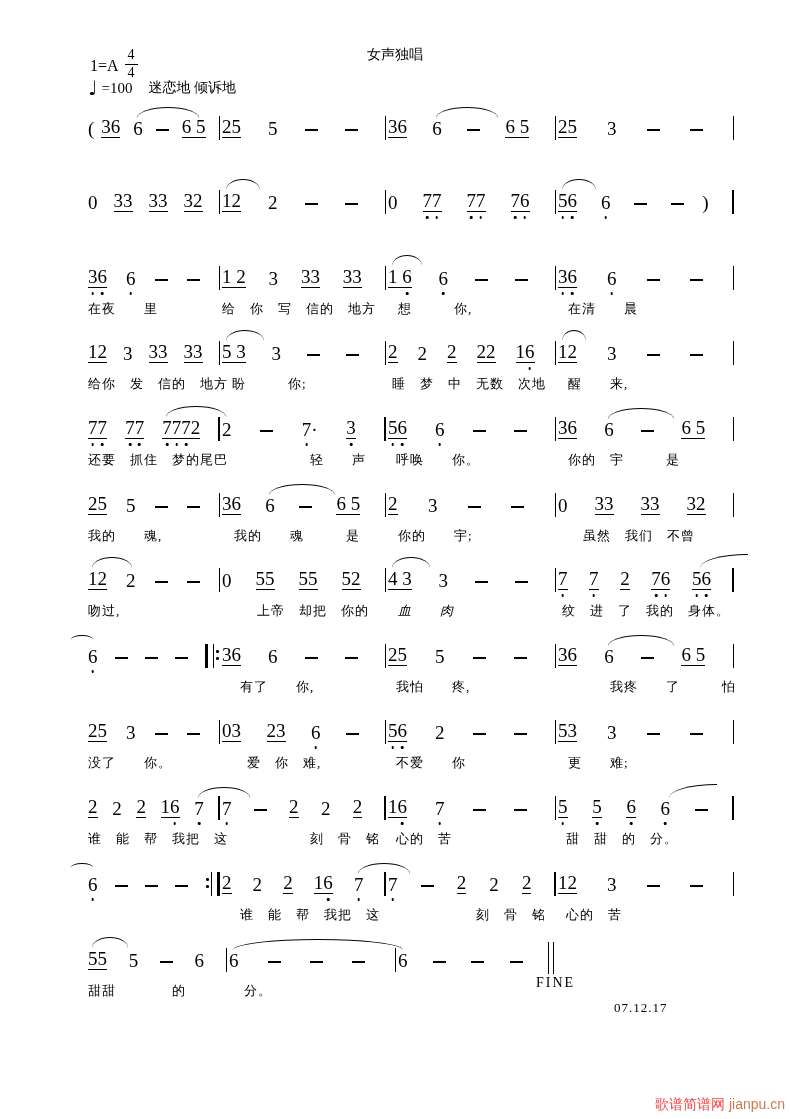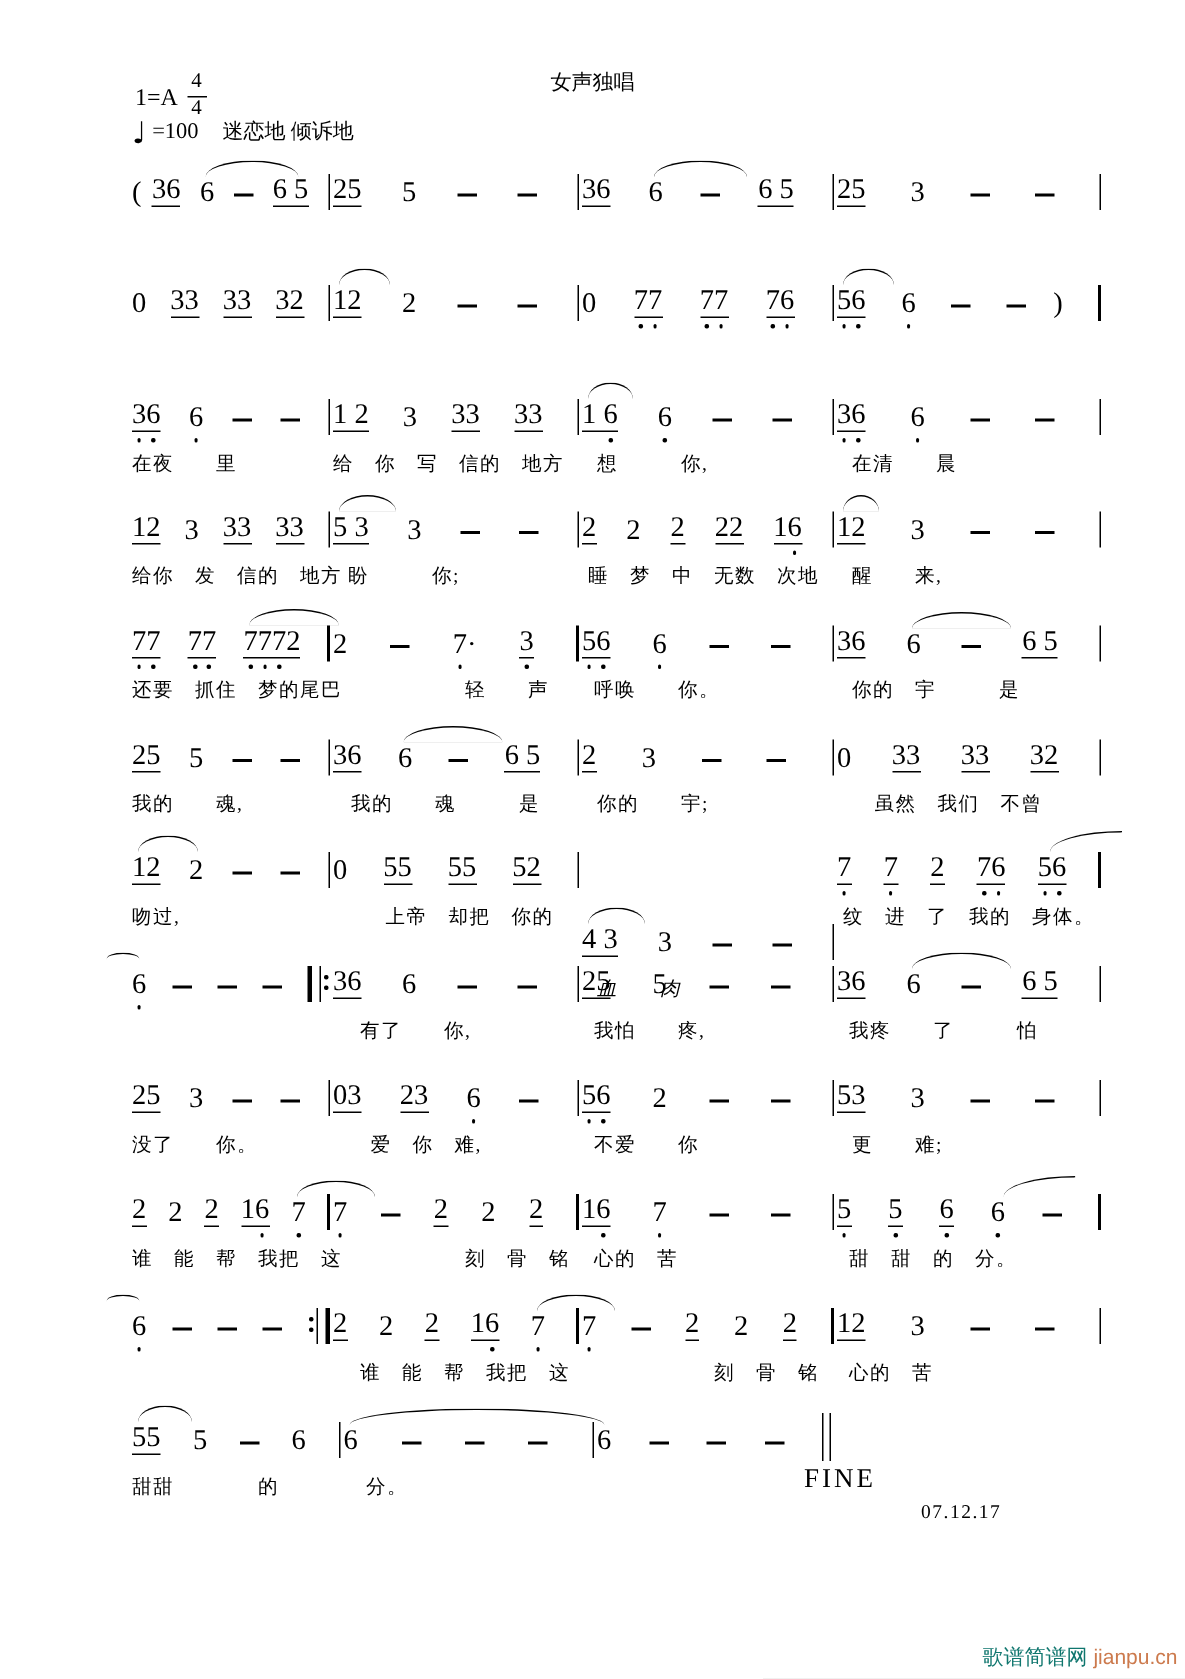--- a/index.html
+++ b/index.html
@@ -346,7 +346,7 @@
           </div>
           <div class="lyric" style="padding-left: 35px;">上帝　却把　你的</div>
         </div>
-        <div class="measure" style="width: 170px; margin-top: 48px;">
+        <div class="measure" style="width: 170px;">
           <div class="notes">
             <span class="tk u"><span class="ch">4</span><span class="ch"> </span><span class="ch">3</span><i class="arc" style="width: 38px;"></i></span>
             <span class="tk"><span class="ch">3</span></span>

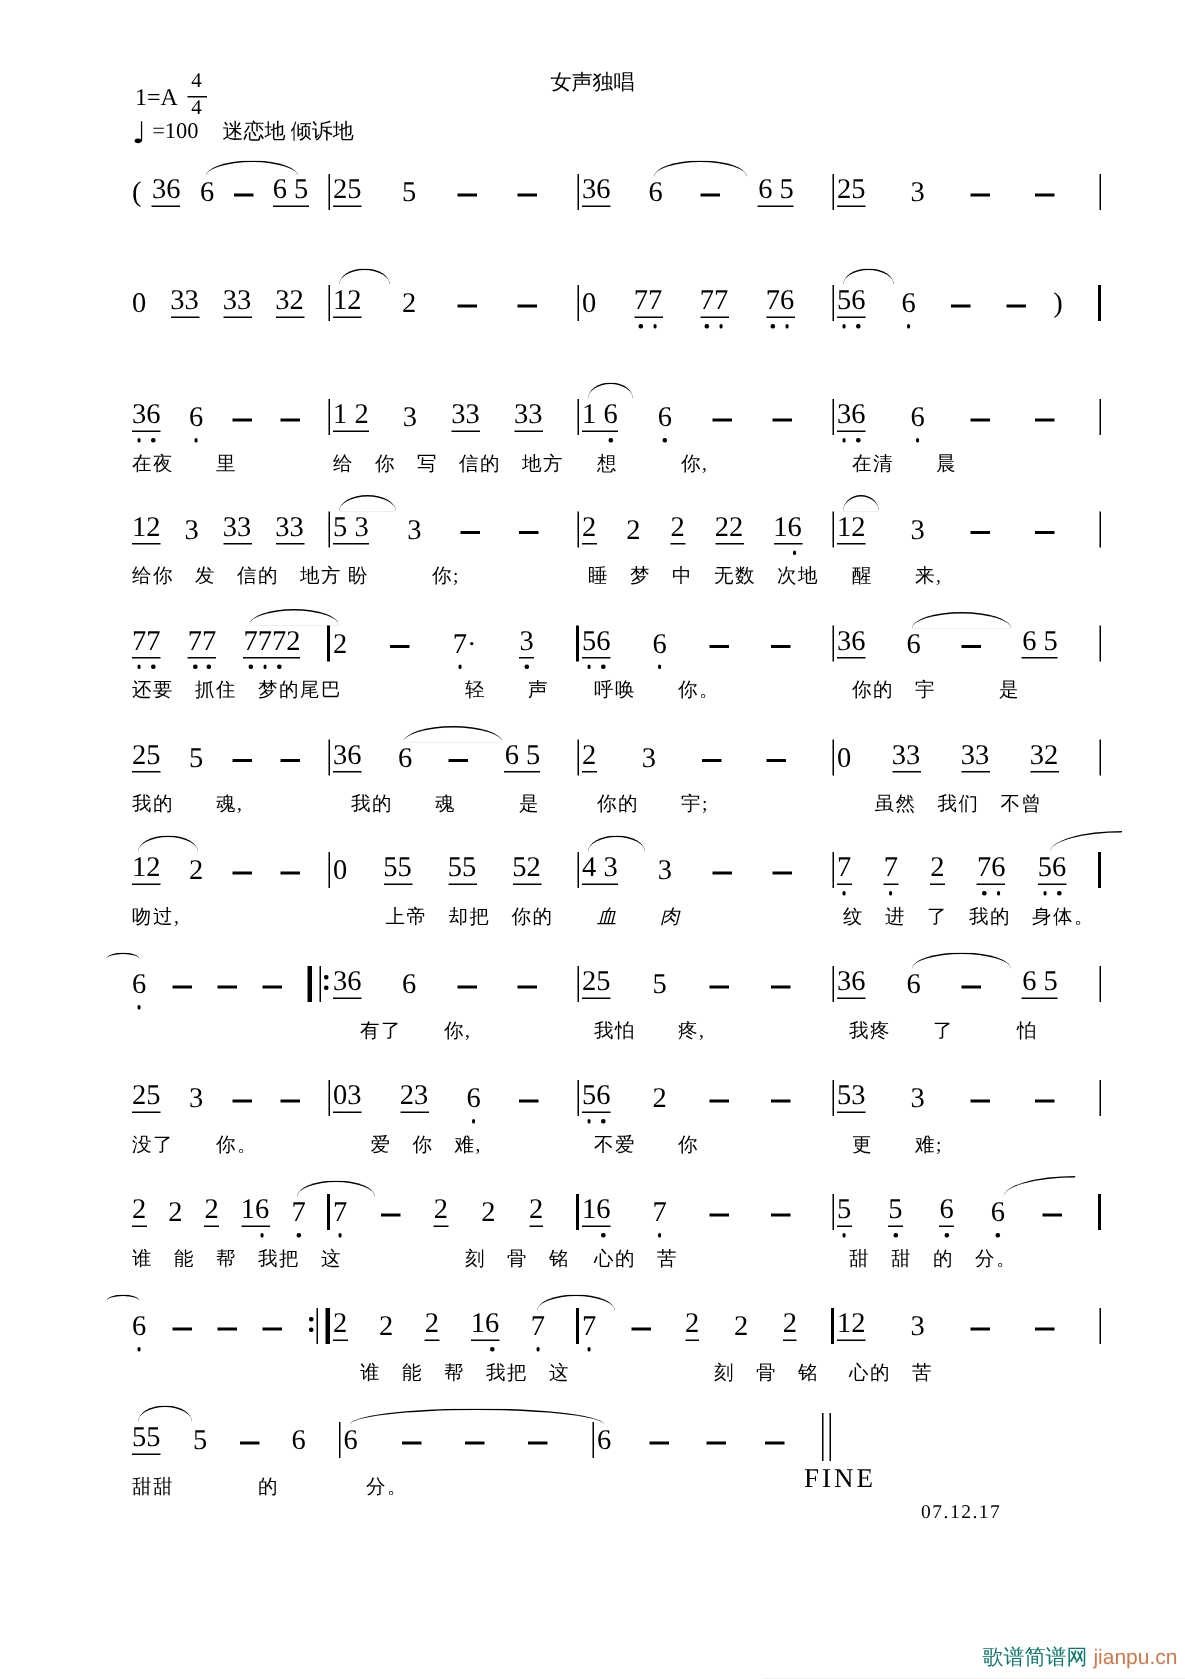--- a/index.html
+++ b/index.html
@@ -406,7 +406,7 @@
             <span class="tk u"><span class="ch">6</span><span class="ch"> </span><span class="ch">5</span></span>
             <span class="bar"></span>
           </div>
-          <div class="lyric" style="padding-left: 8px;">我疼　　了　　　怕</div>
+          <div class="lyric" style="padding-left: 8px; text-align: right;">我疼　　了　　　怕</div>
         </div>
       </div>
       <div class="line" style="top: 716px;">

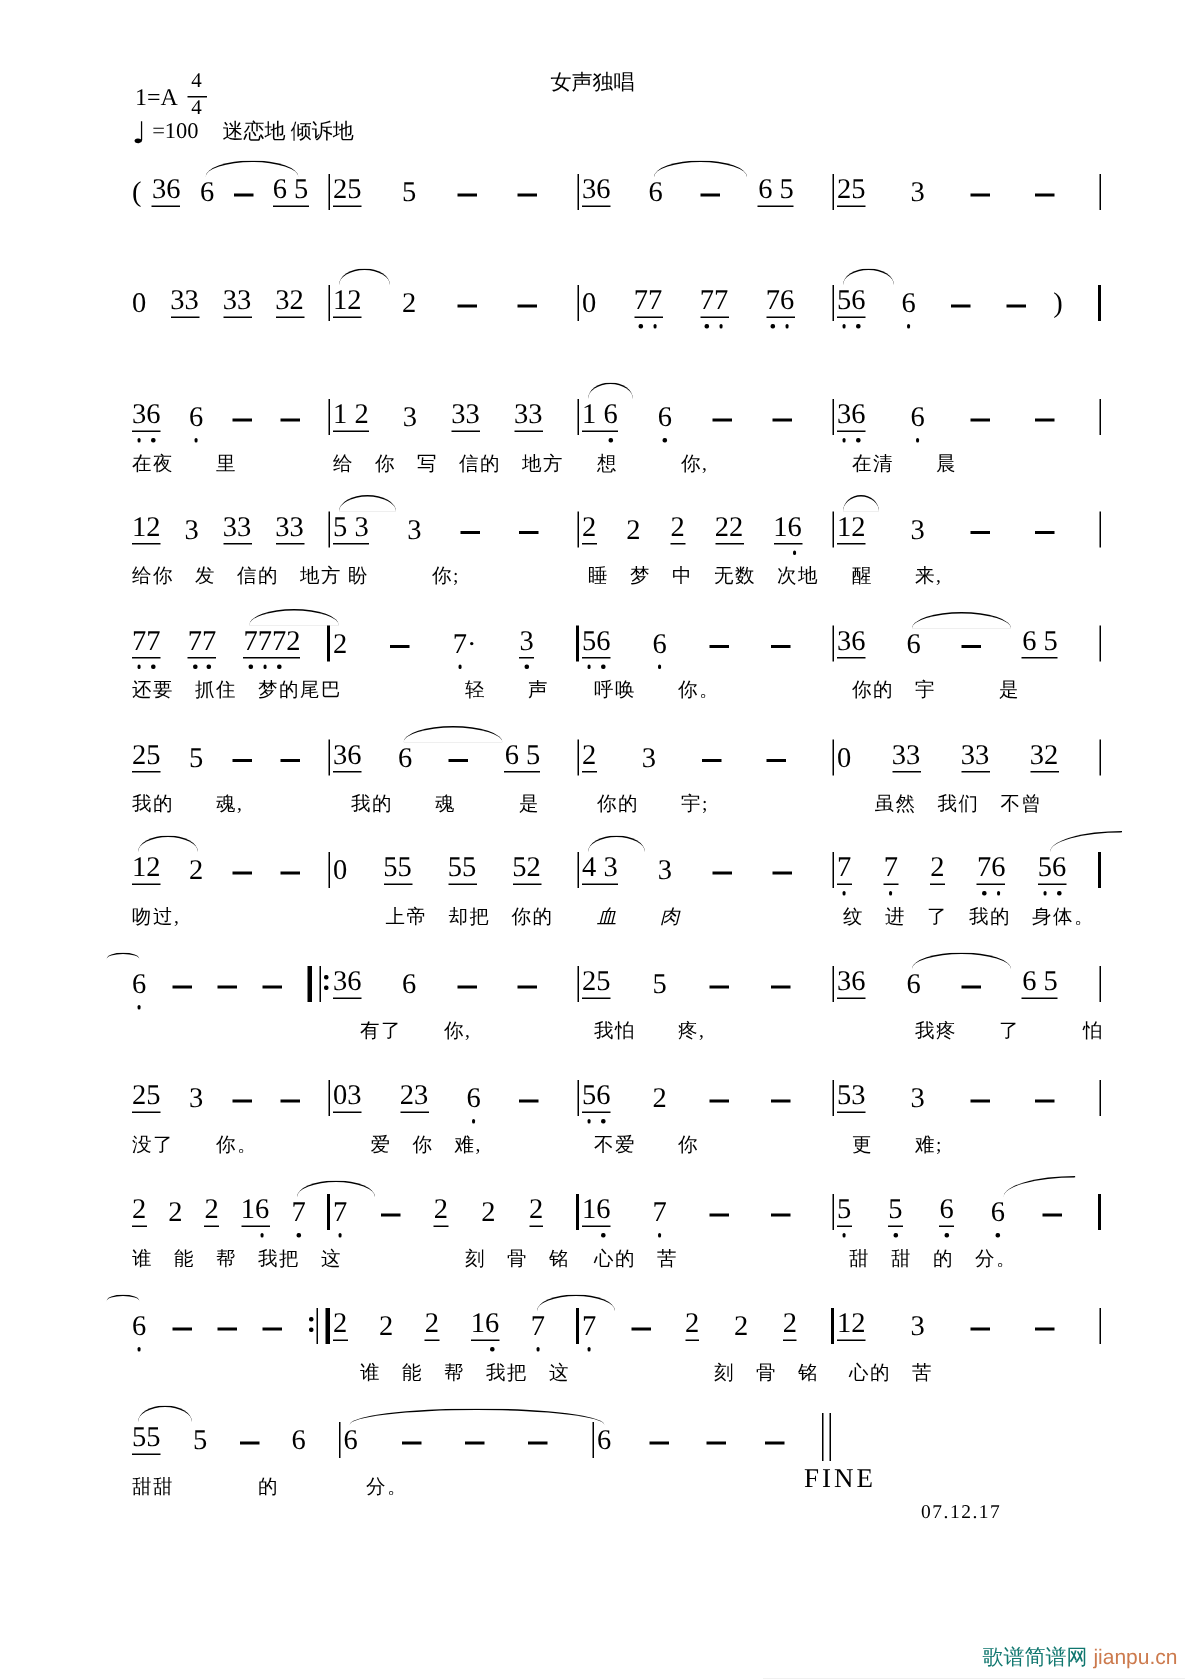--- a/index.html
+++ b/index.html
@@ -51,7 +51,7 @@
     margin-bottom:-4px;}
   .lyric{margin-top:12px;font-size:13px;white-space:pre;letter-spacing:1px;}
   
-  .fine{position:absolute;left:536px;top:975px;font-size:18px;letter-spacing:2px;}
+  .fine{position:absolute;left:536px;top:975px;font-size:14px;letter-spacing:2px;}
   .date{position:absolute;left:614px;top:1000px;font-size:13px;letter-spacing:1px;}
   .watermark{position:absolute;right:5px;bottom:5px;font-size:14px;
     font-family:"Liberation Sans","DejaVu Sans",sans-serif;}

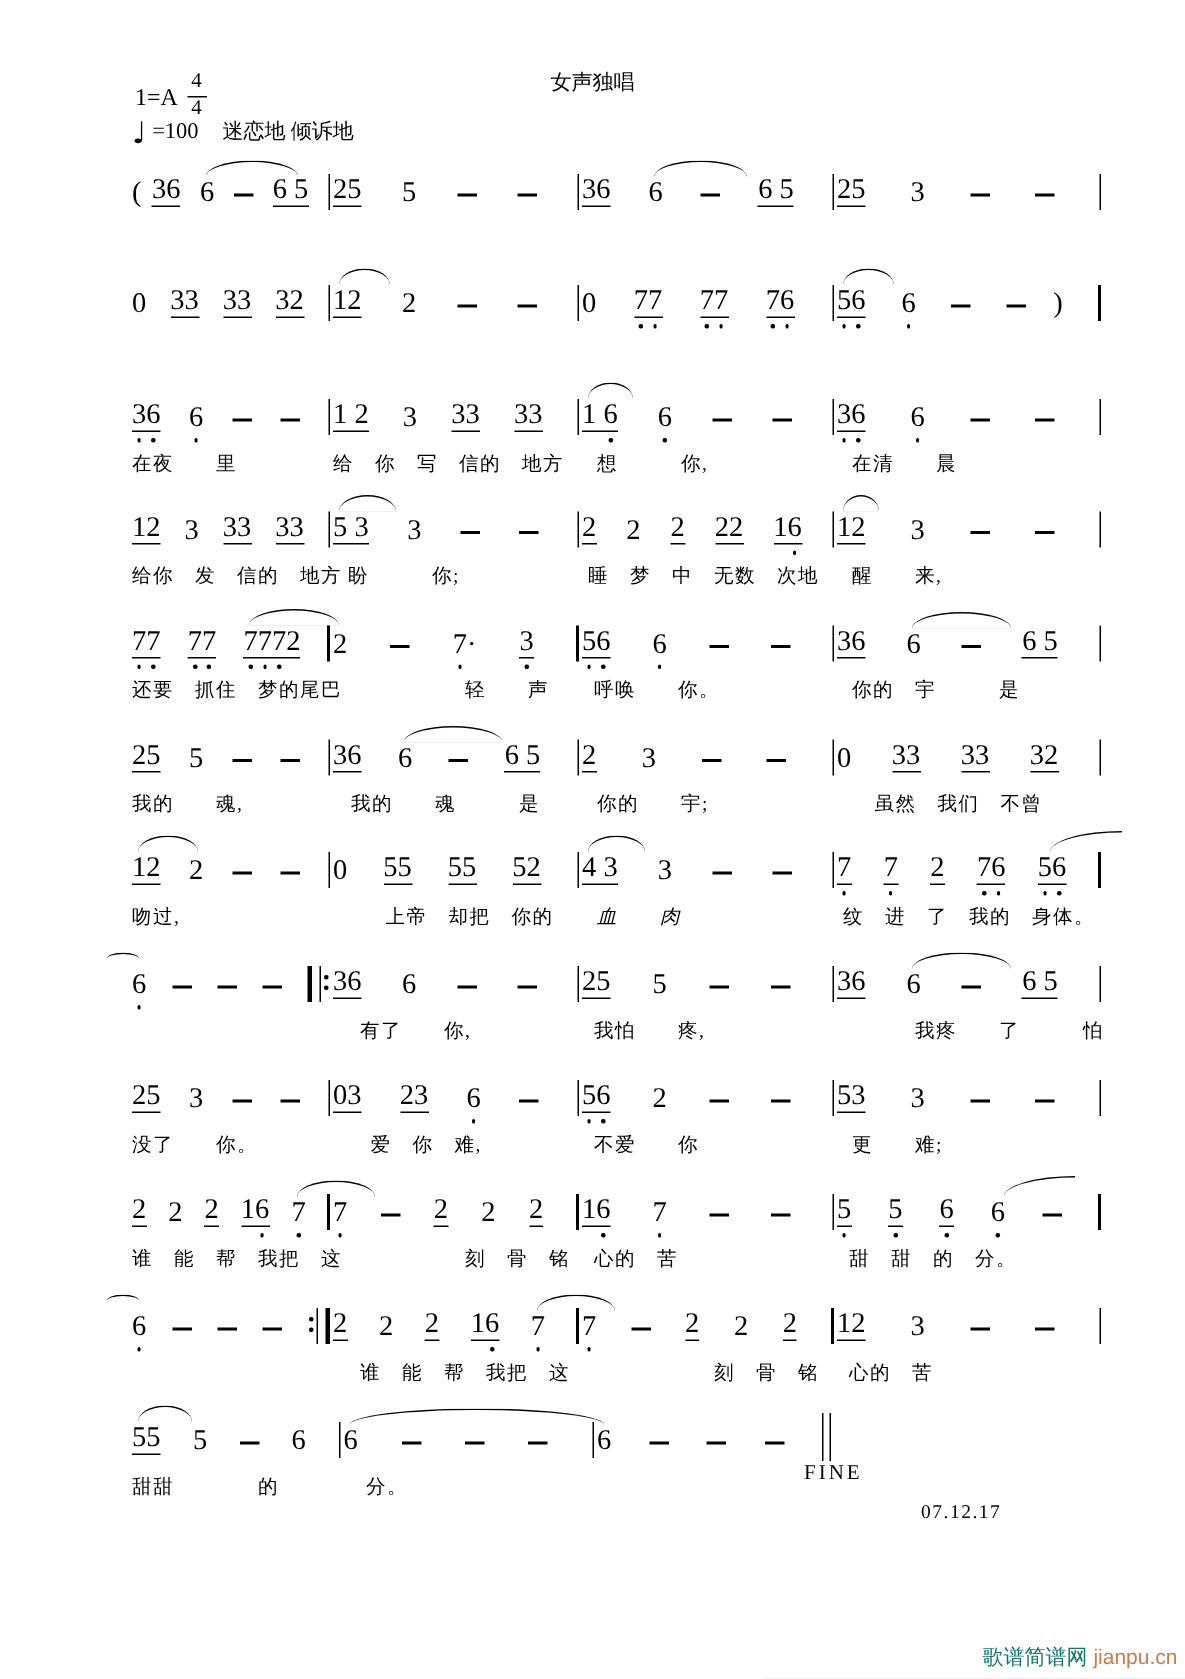--- a/index.html
+++ b/index.html
@@ -576,7 +576,7 @@
   <div class="date">07.12.17</div>
 
   <div class="watermark">
-    <span style="color: #0f766e;">歌谱简谱网 </span><span style="color: rgb(204, 122, 77);">jianpu.cn</span>
+    <span style="color: #ef4444;">歌谱简谱网 </span><span style="color: rgb(204, 122, 77);">jianpu.cn</span>
   </div>
 
 </div>

